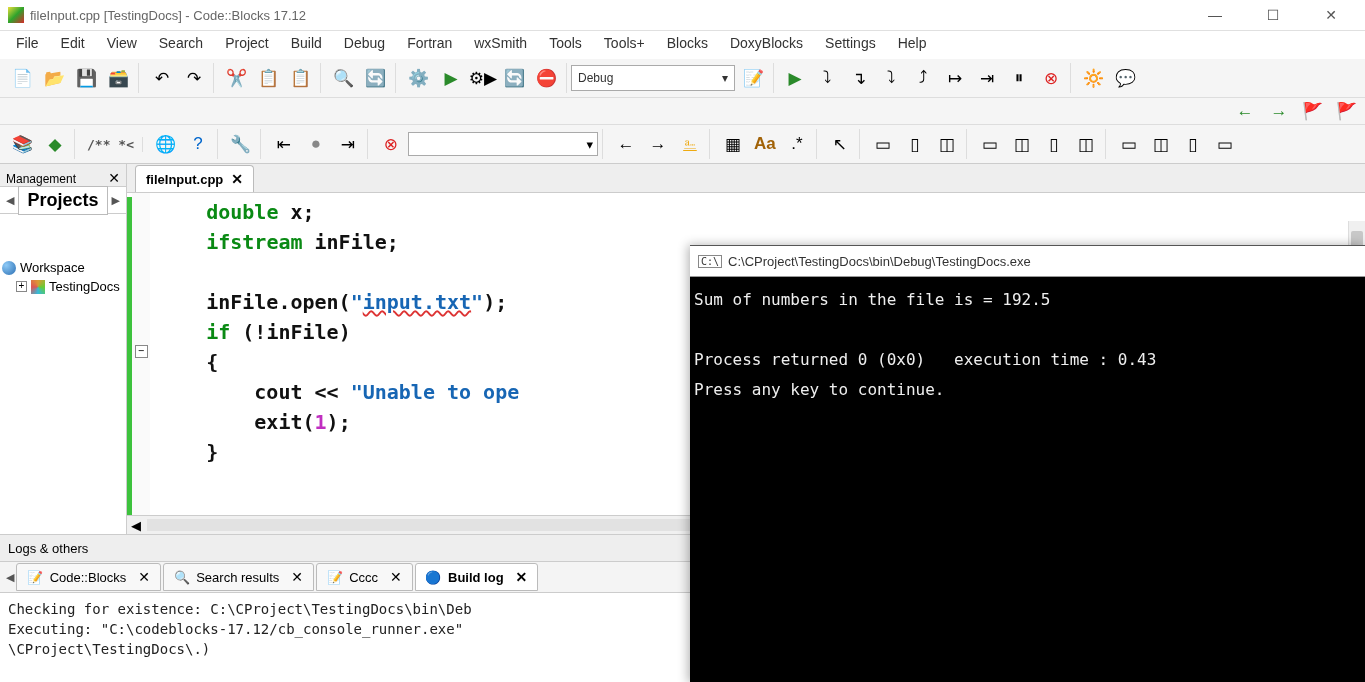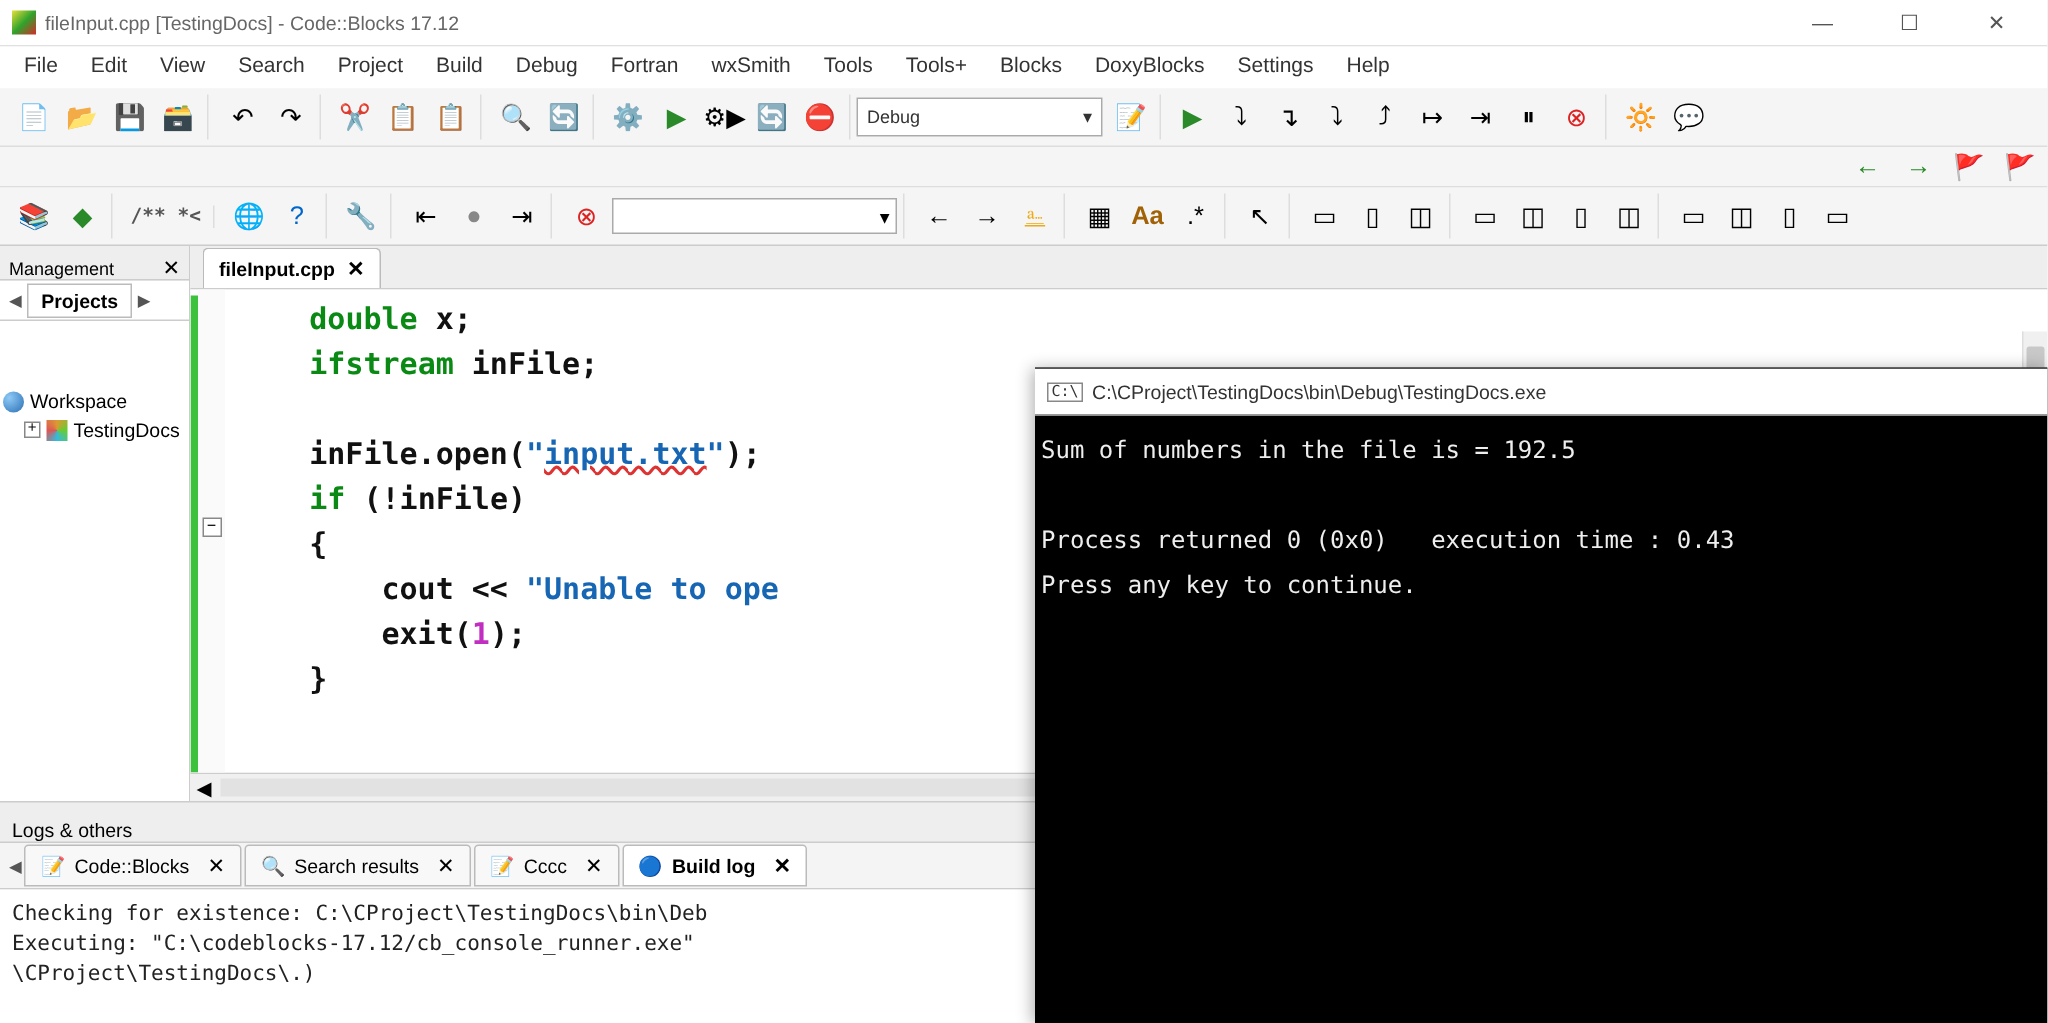--- a/index.html
+++ b/index.html
@@ -93,7 +93,7 @@
     padding:0 6px; font-size:12px;
   }
   .mgmt-tabs { height:26px; display:flex; align-items:center; padding:0 6px; gap:4px; border-bottom:1px solid #ccc;}
-  .mgmt-tab { padding:3px 8px; border:1px solid #bbb; background:#fff; font-weight:bold; font-size:13px;}
+  .mgmt-tab { padding:3px 8px; border:1px solid #bbb; background:#fff; font-weight:bold; font-size:18px;}
   .tree { padding:4px 2px; font-size:13px;margin-top:40px; }
   .tree-item { display:flex; align-items:center; gap:4px; padding:2px 0;}
   .globe-icon { width:14px; height:14px; border-radius:50%;

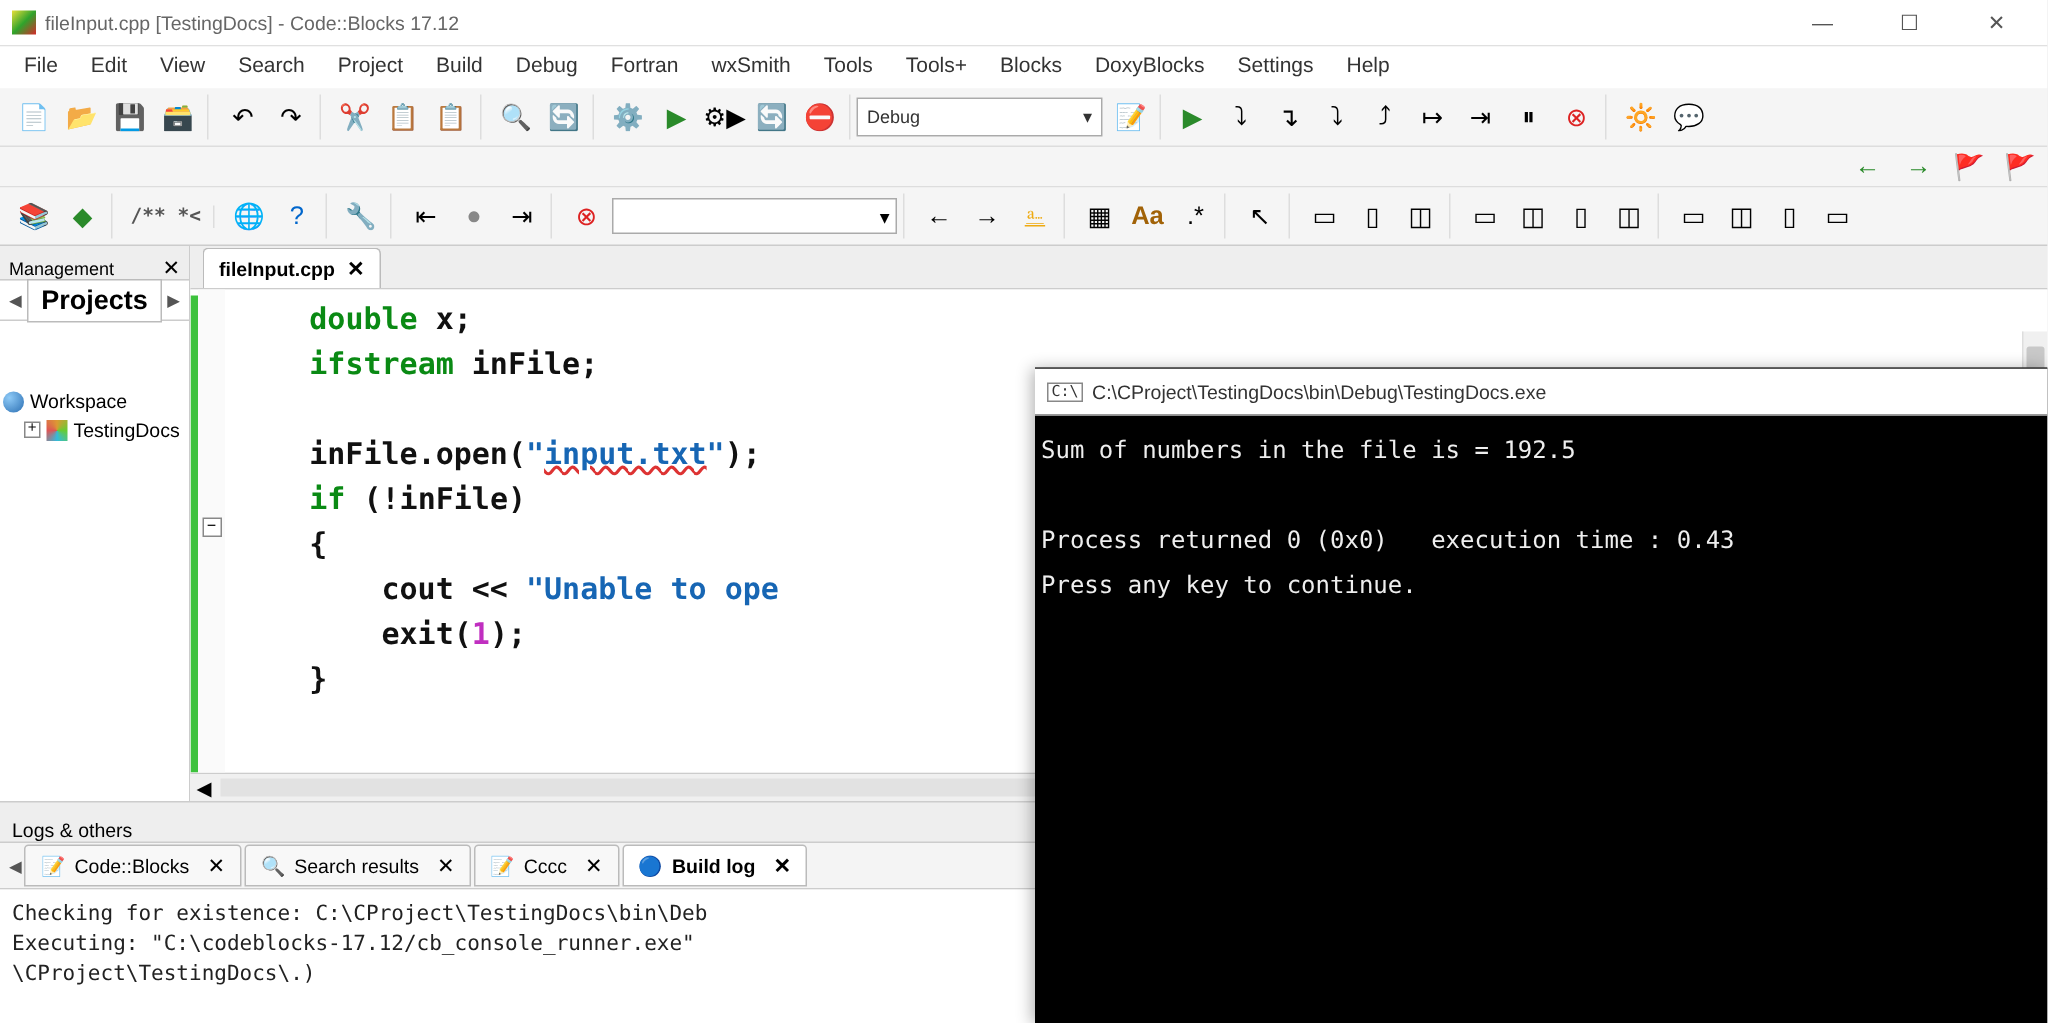--- a/index.html
+++ b/index.html
@@ -132,7 +132,7 @@
   .hscroll .bar { flex:1; height:12px; background:#e2e2e2; margin:0 6px;}
   .logs-header {
     height:26px; border-top:1px solid #ccc; border-bottom:1px solid #ccc;
-    display:flex; align-items:flex-end; padding:0 8px; font-size:13px;
+    display:flex; align-items:center; padding:0 8px; font-size:13px;
     background:#eee;
   }
   .logs-tabs {

